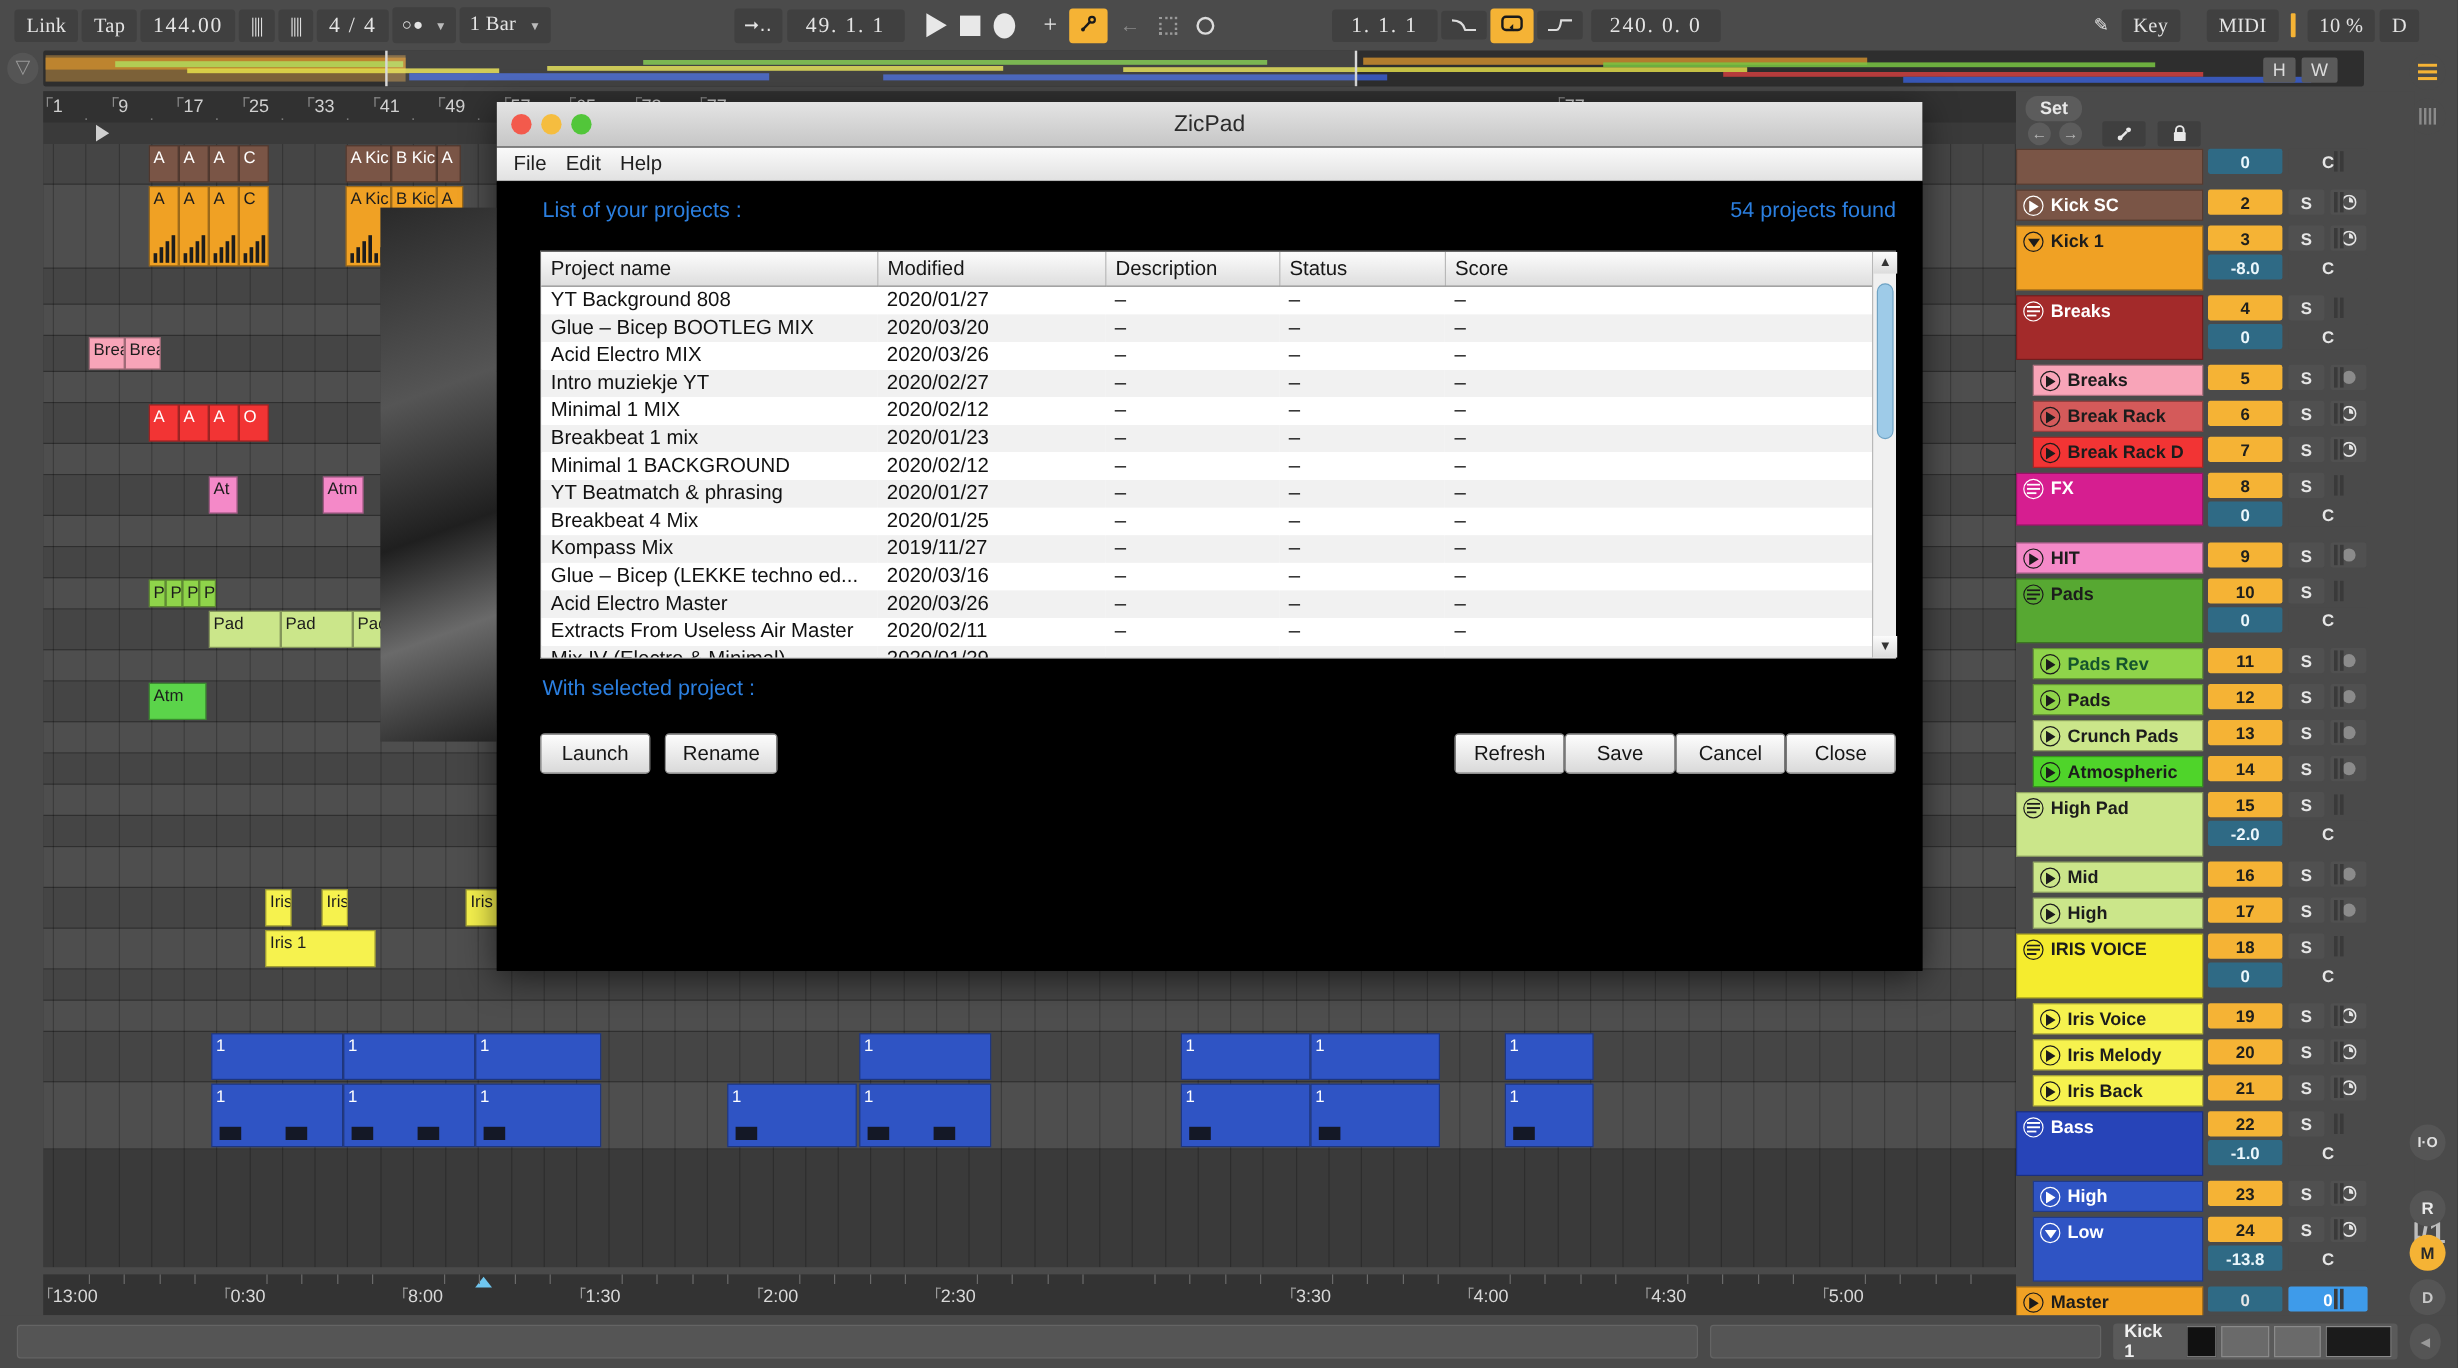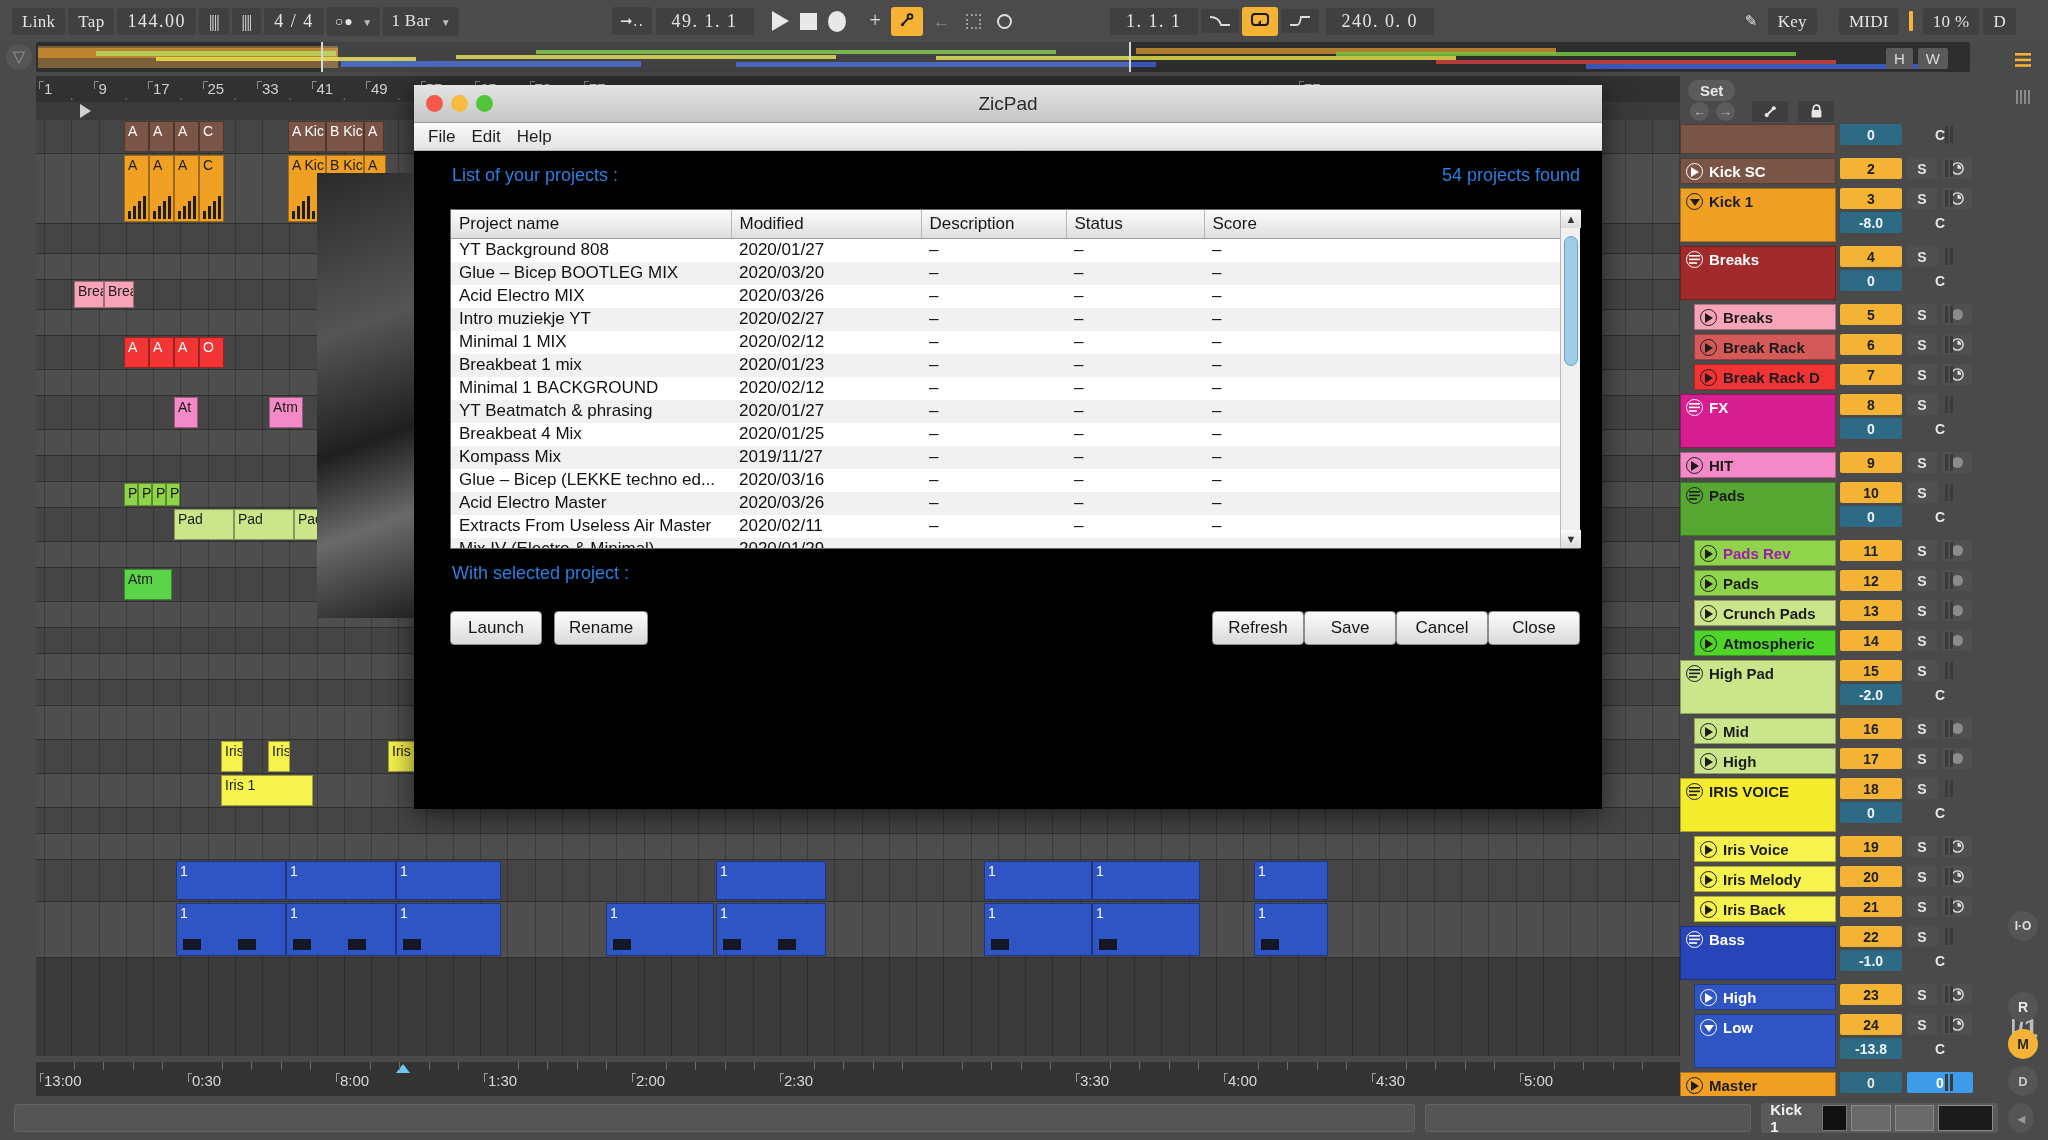--- a/index.html
+++ b/index.html
@@ -903,7 +903,7 @@
           </div>
         </div>
         <div class="trow" style="top: 270px; height: 56px; width: 332px;">
-          <div class="tname" style="background: rgb(214, 30, 144); color: rgb(255, 255, 255); height: 54px;">
+          <div class="tname" style="background: rgb(214, 30, 144); color: rgb(255, 255, 255); height: 44px;">
             <span class="tico" style="color: rgb(255, 255, 255);">
               <svg width="11" height="9" viewBox="0 0 11 9">
                 <rect y="0" width="11" height="1.6" fill="#ffffff"></rect>

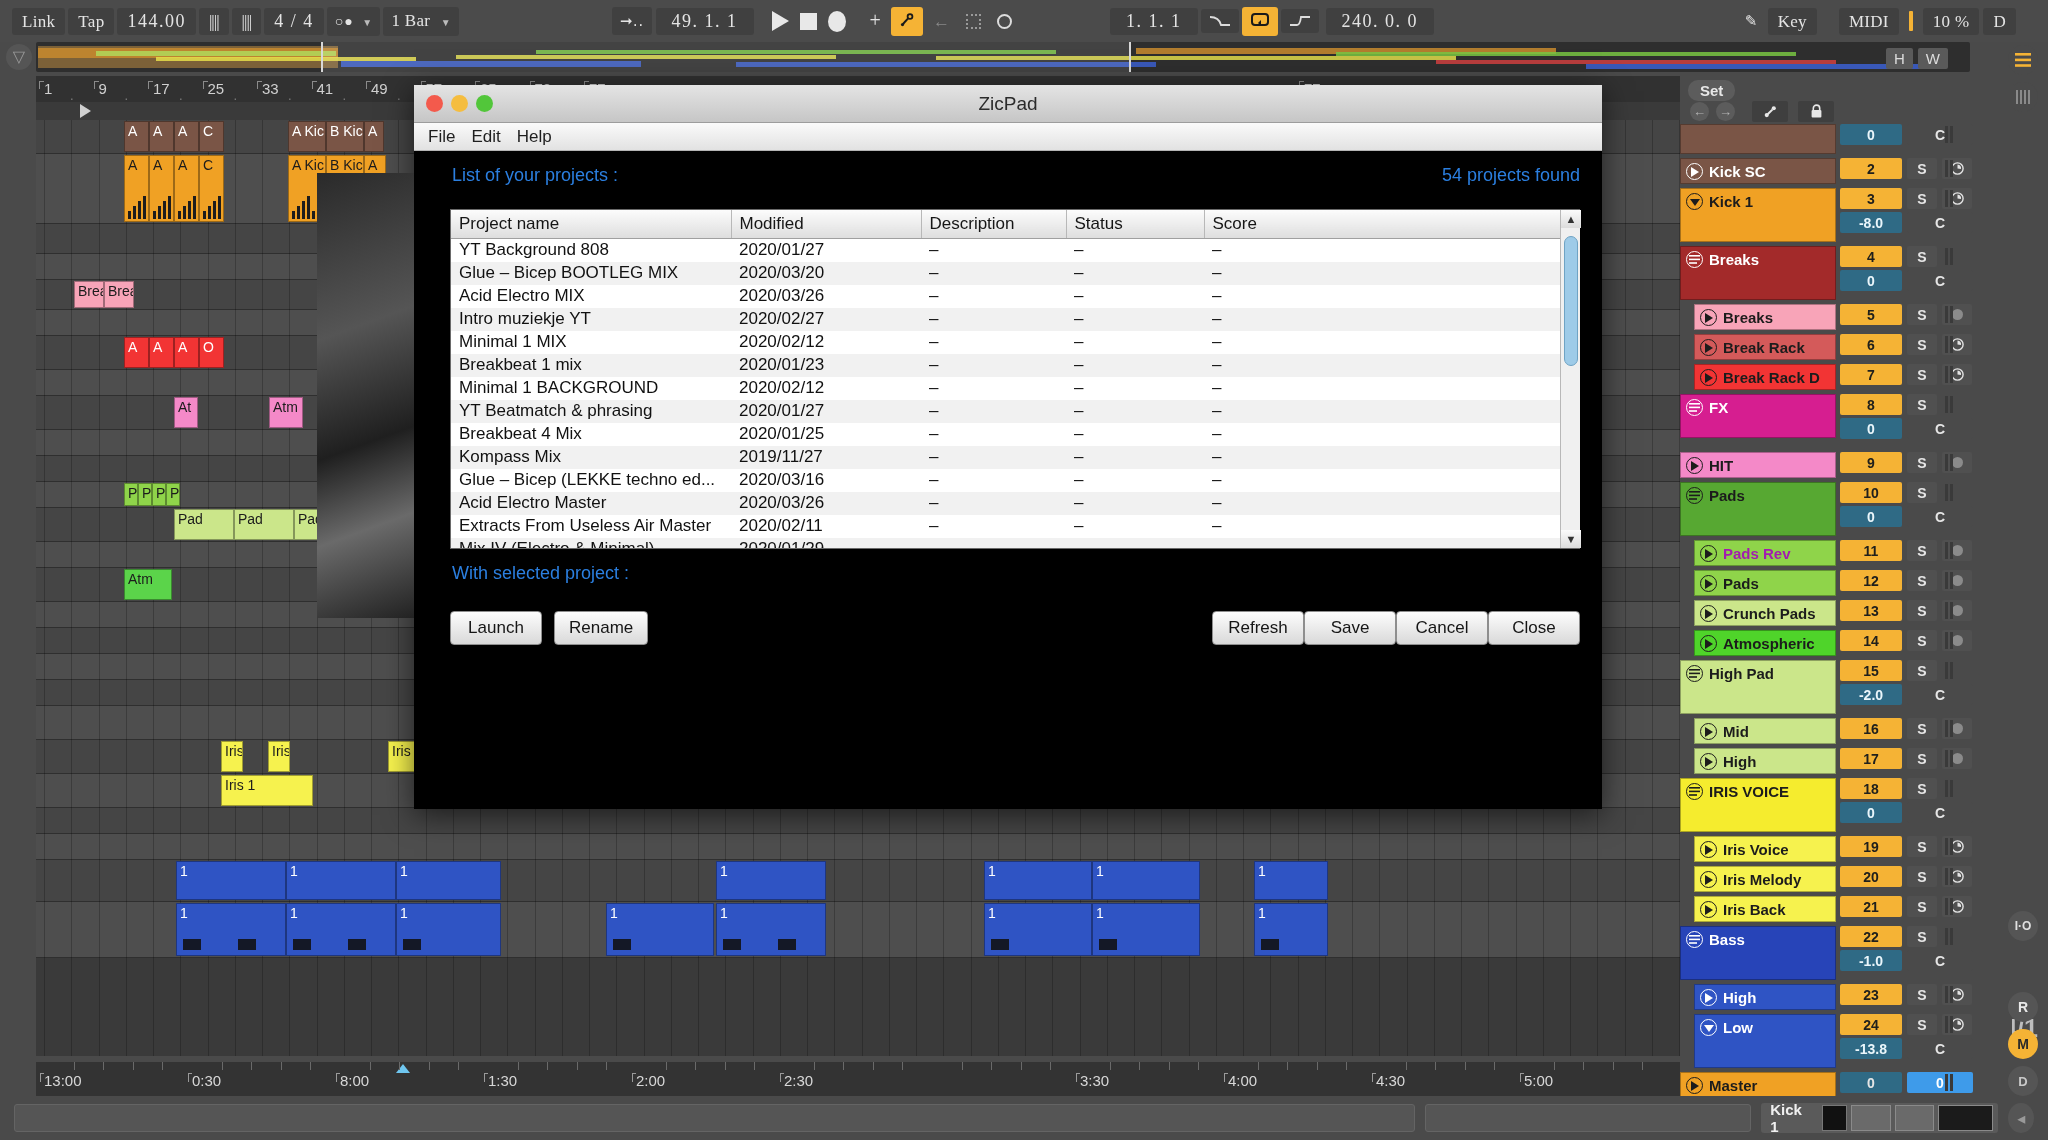--- a/index.html
+++ b/index.html
@@ -978,7 +978,7 @@
           </div>
         </div>
         <div class="trow" style="top: 416px; height: 28px; width: 332px;">
-          <div class="tname indent" style="background: rgb(143, 212, 74); color: #a21caf; height: 26px;">
+          <div class="tname indent" style="background: rgb(143, 212, 74); color: #14532d; height: 26px;">
             <span class="tico" style="color: rgb(28, 28, 28);">
               <svg width="9" height="10" viewBox="0 0 9 10">
                 <polygon points="1,0 9,5 1,10" fill="#1c1c1c"></polygon>

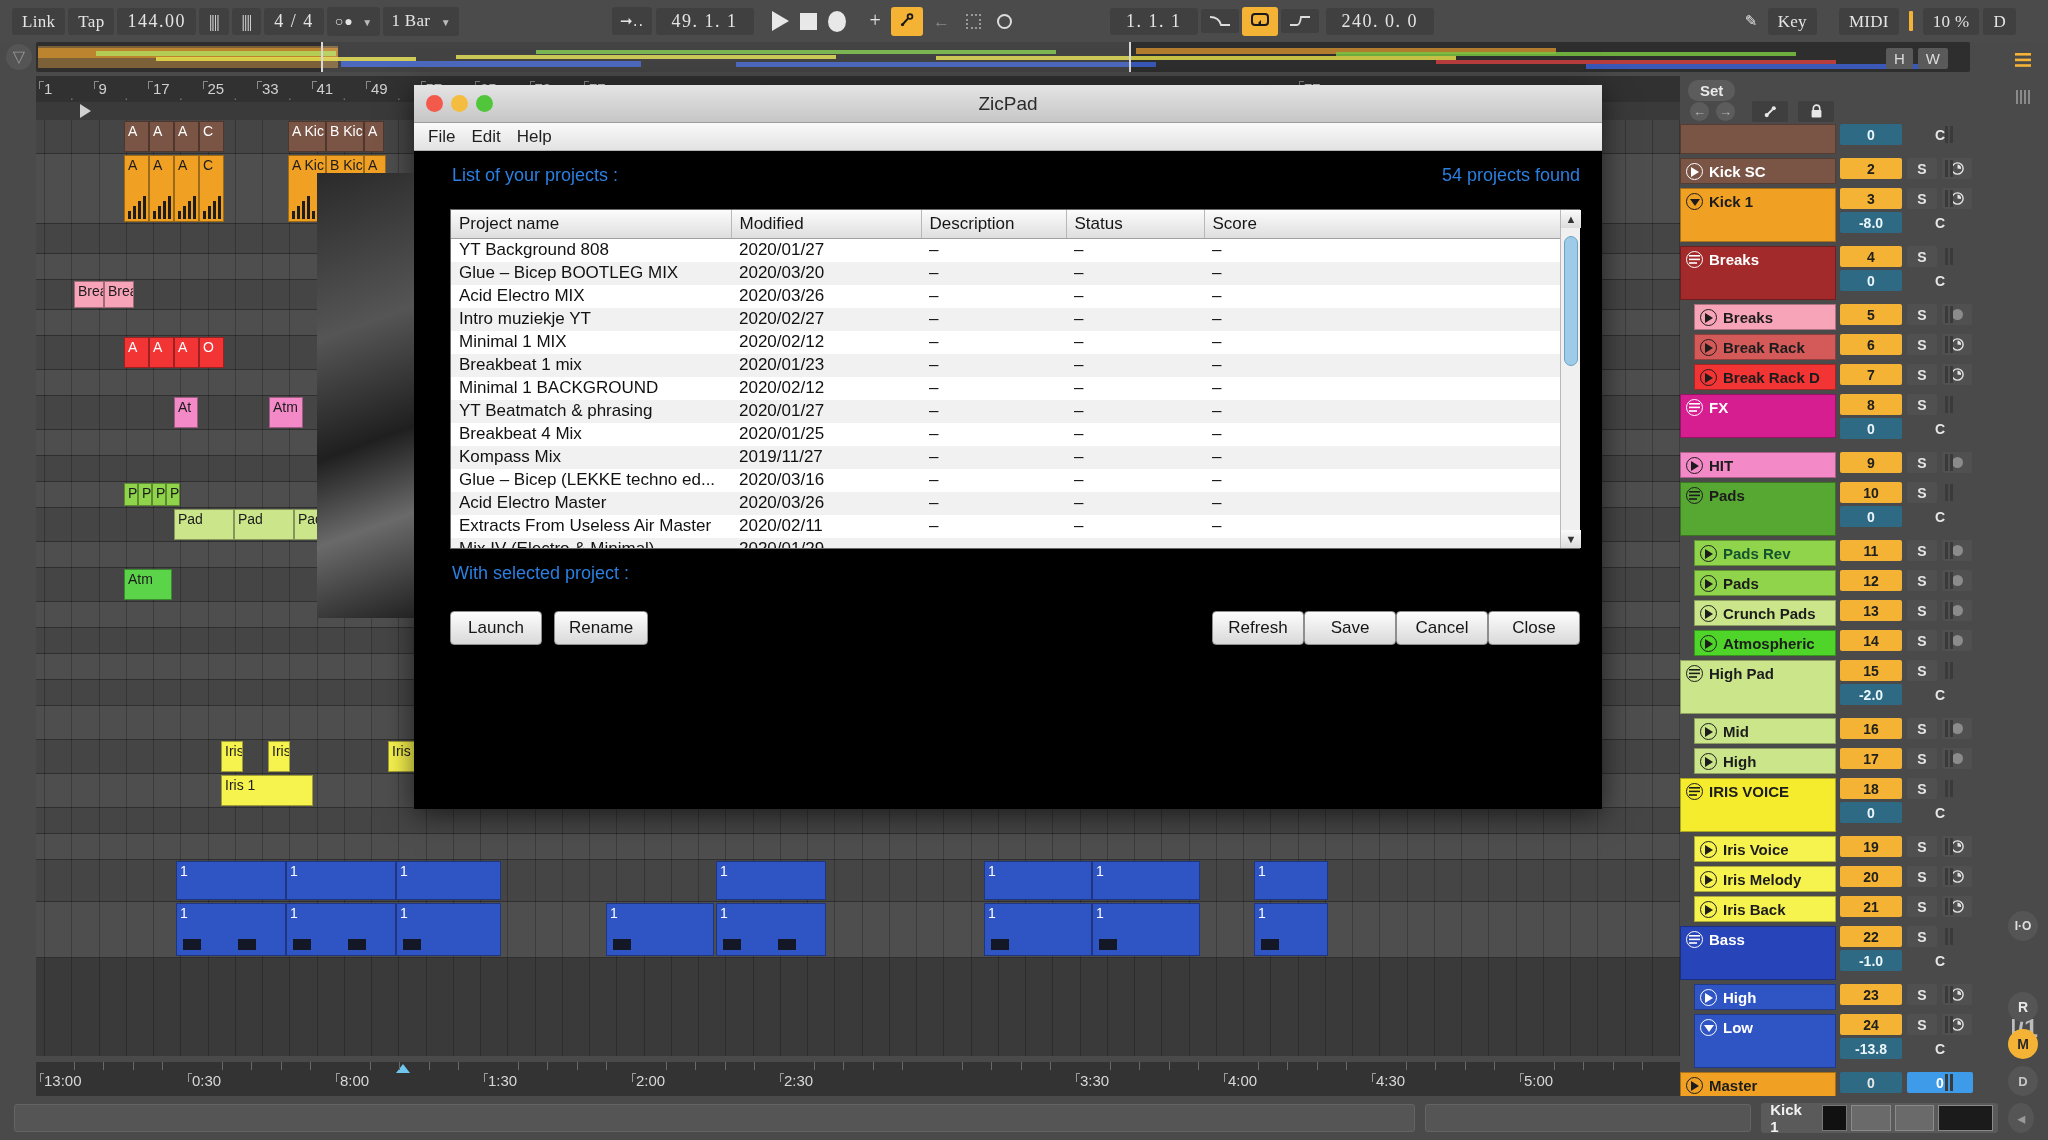--- a/index.html
+++ b/index.html
@@ -1350,7 +1350,7 @@
       </div>
   </div>
 
-  <div class="rail-btn" style="top:911px;justify-content:center;">
+  <div class="rail-btn" style="top:937px;justify-content:center;">
       <span style="font-size:12px;font-weight:bold;color:#e0e0e0;">I·O</span>
     </div>
   <div class="rail-btn" style="top:992px;">

